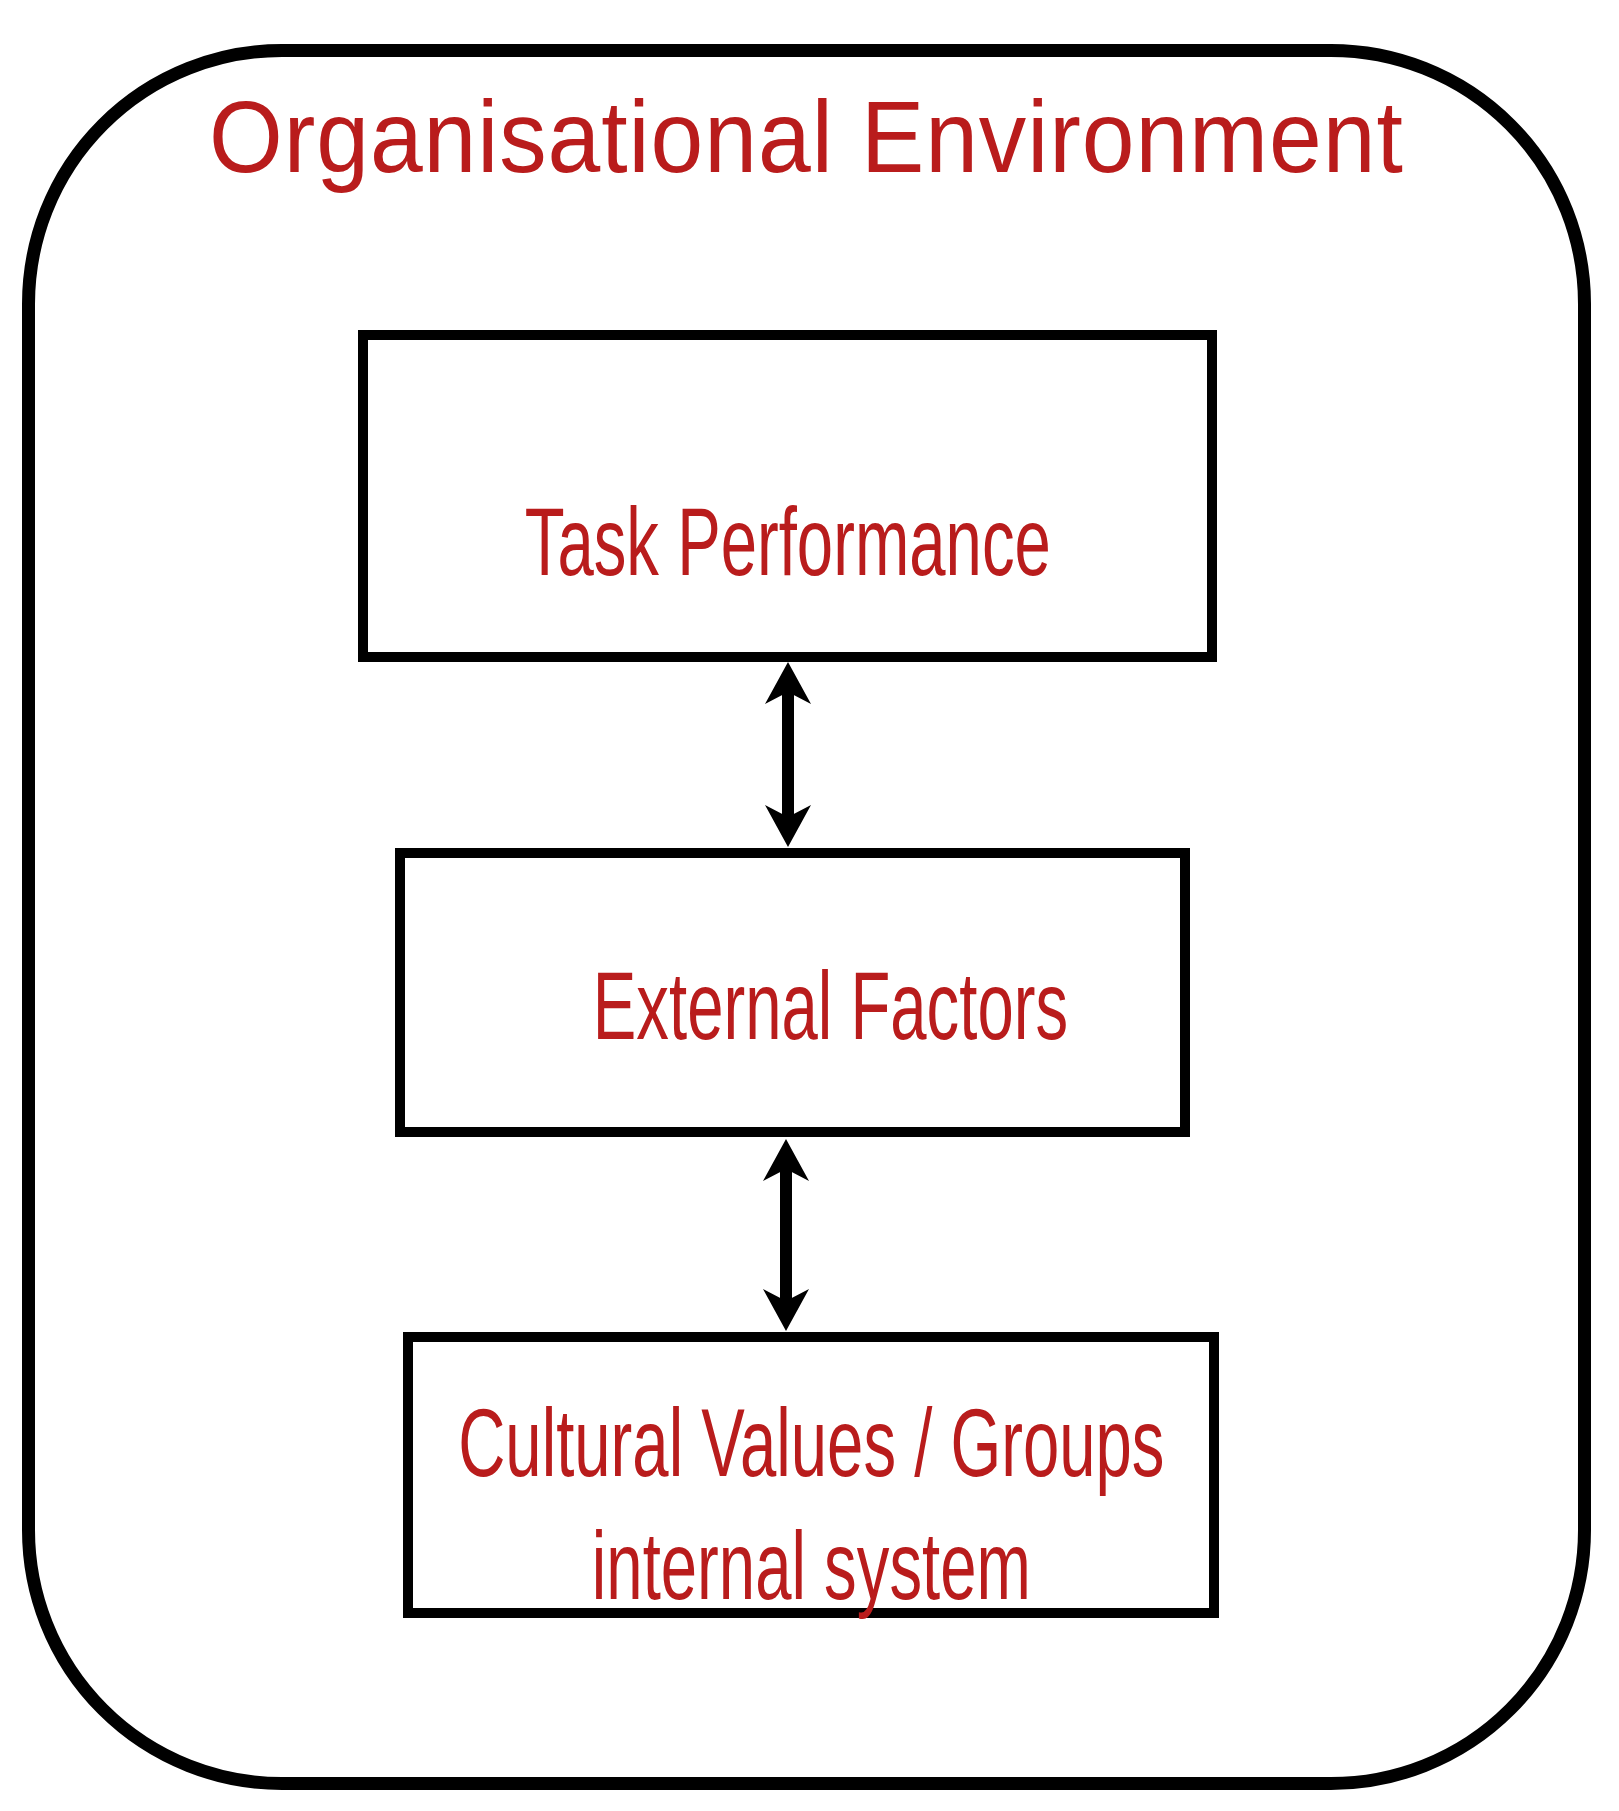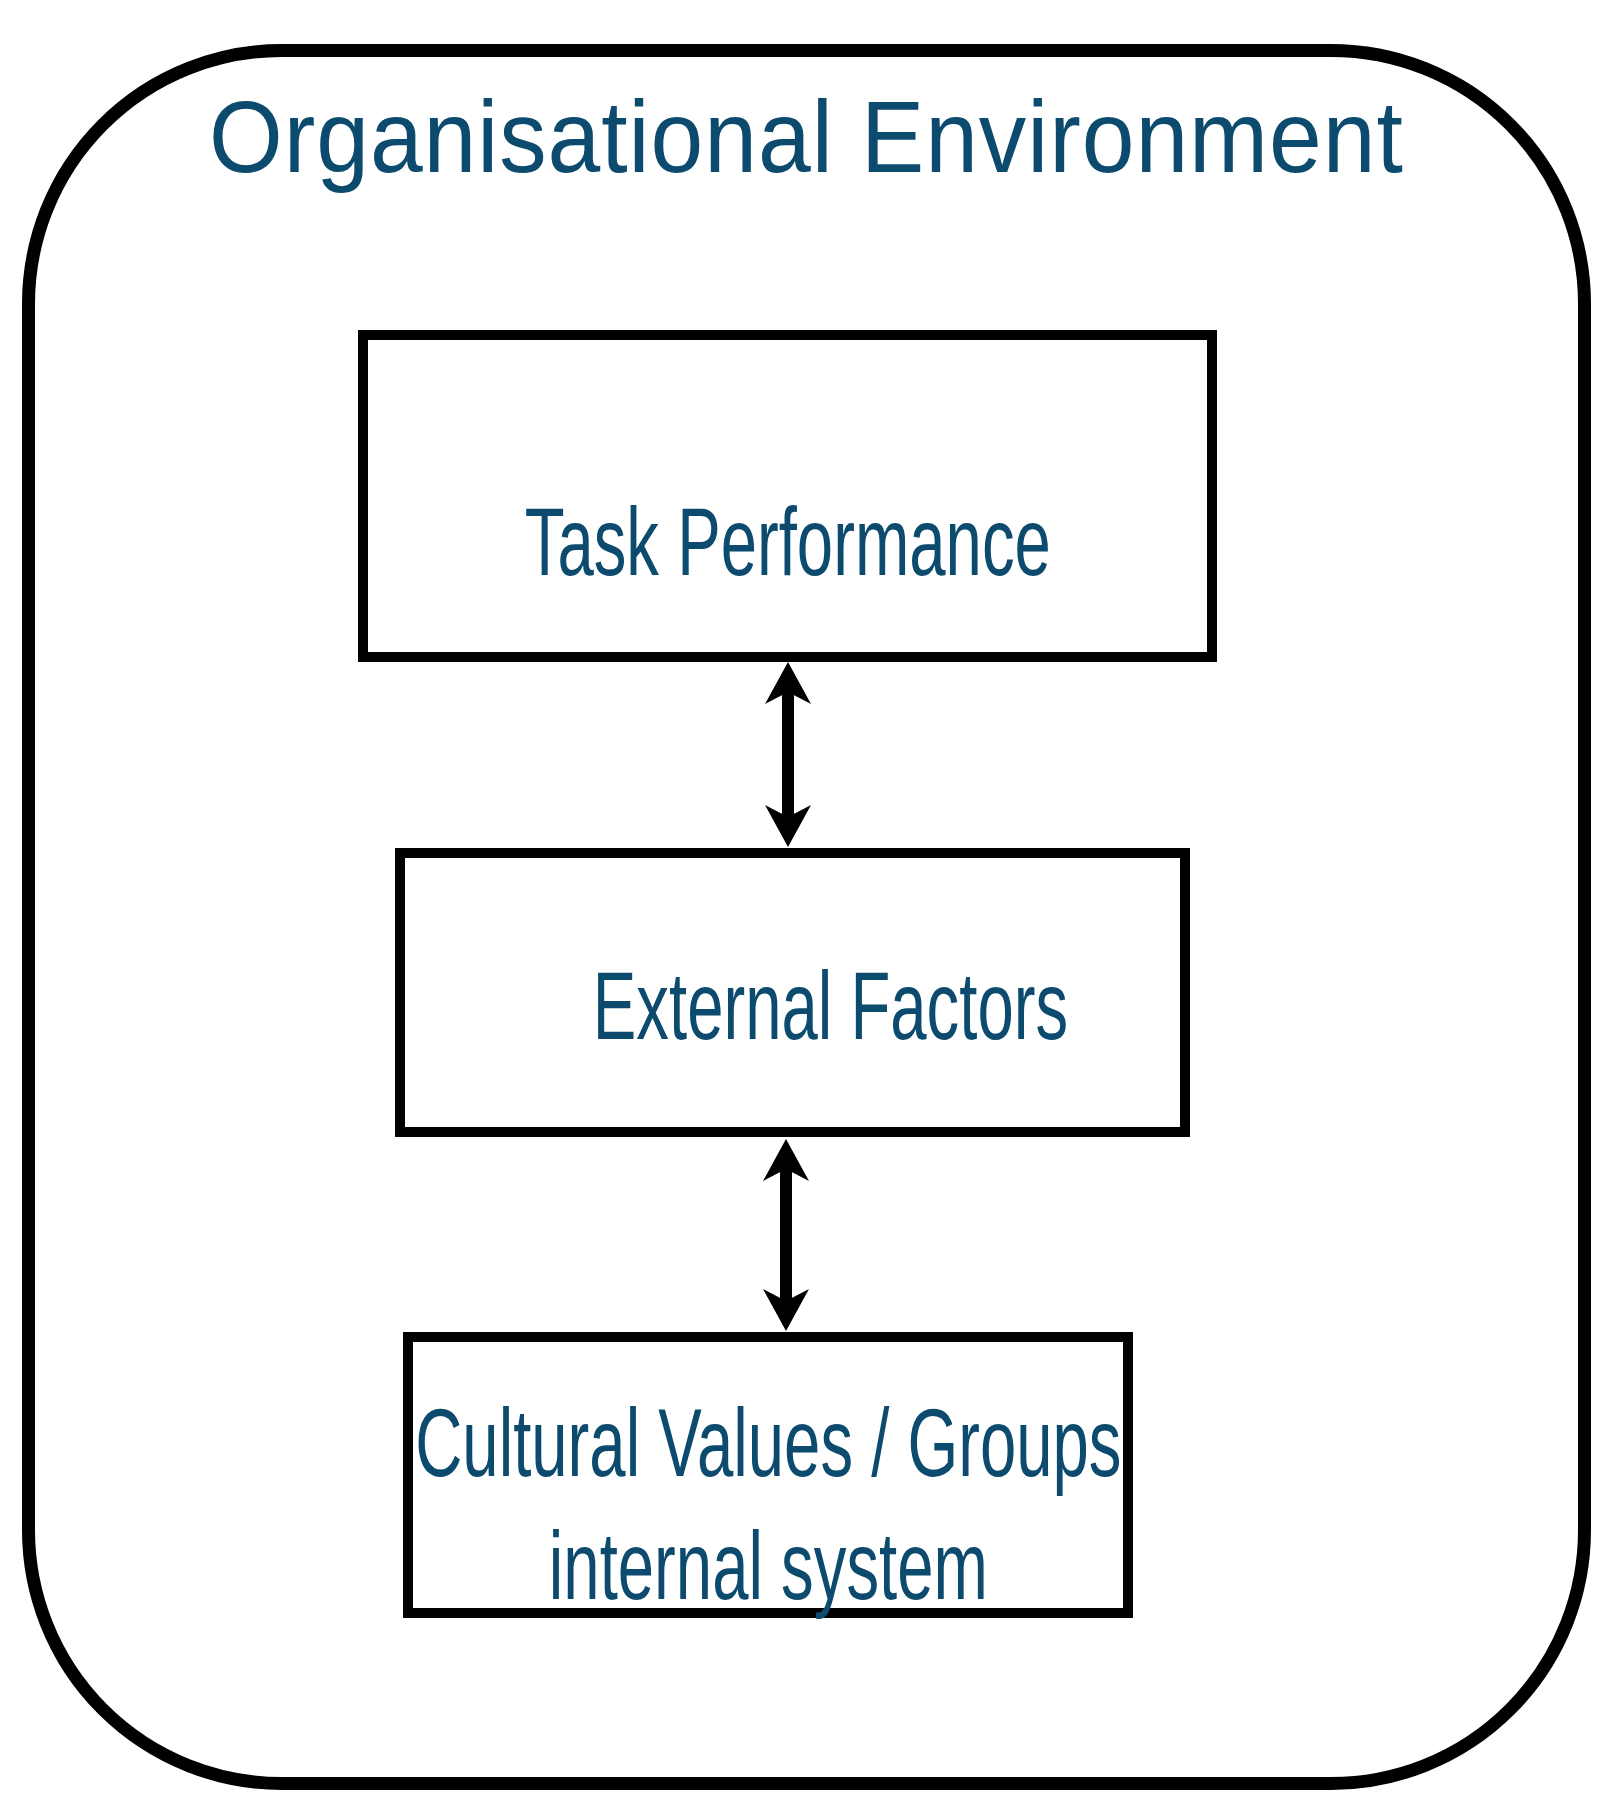--- a/index.html
+++ b/index.html
@@ -13,7 +13,7 @@
     height: 1811px;
     background: #ffffff;
     font-family: "Liberation Sans", sans-serif;
-    color: #0c4a6e;
+    color: #b91c1c;
     overflow: hidden;
   }
   .outer-container {

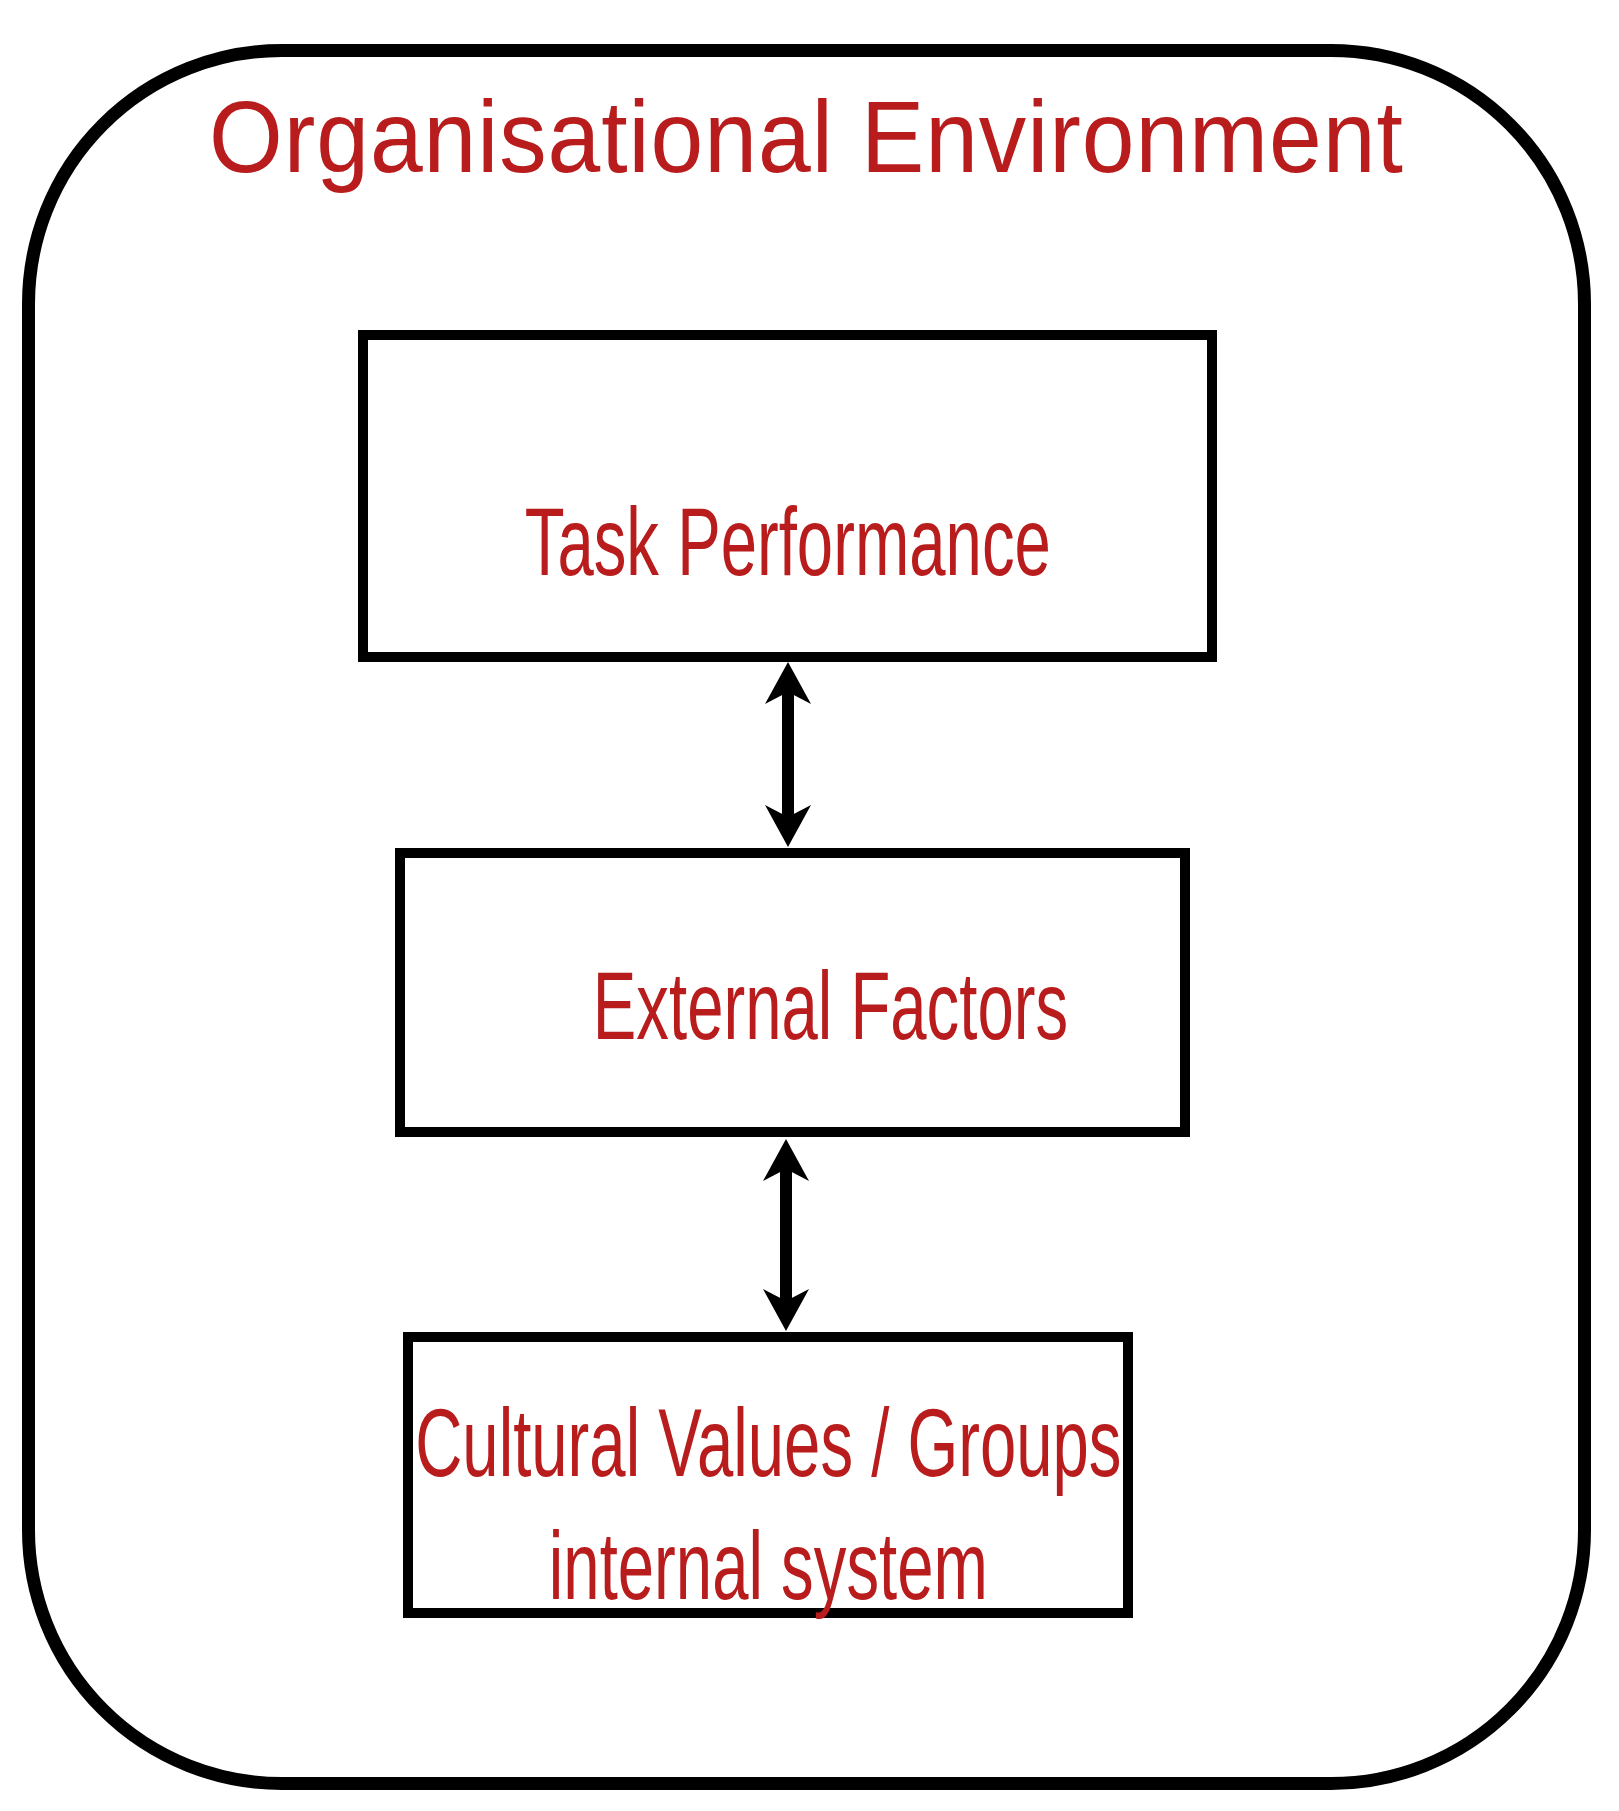--- a/index.html
+++ b/index.html
@@ -77,7 +77,7 @@
   .node-cultural {
     left: 403px;
     top: 1332px;
-    width: 730px;
+    width: 816px;
     height: 286px;
   }
   .node-cultural .txt { transform: translateY(30px) scaleX(0.68); }

